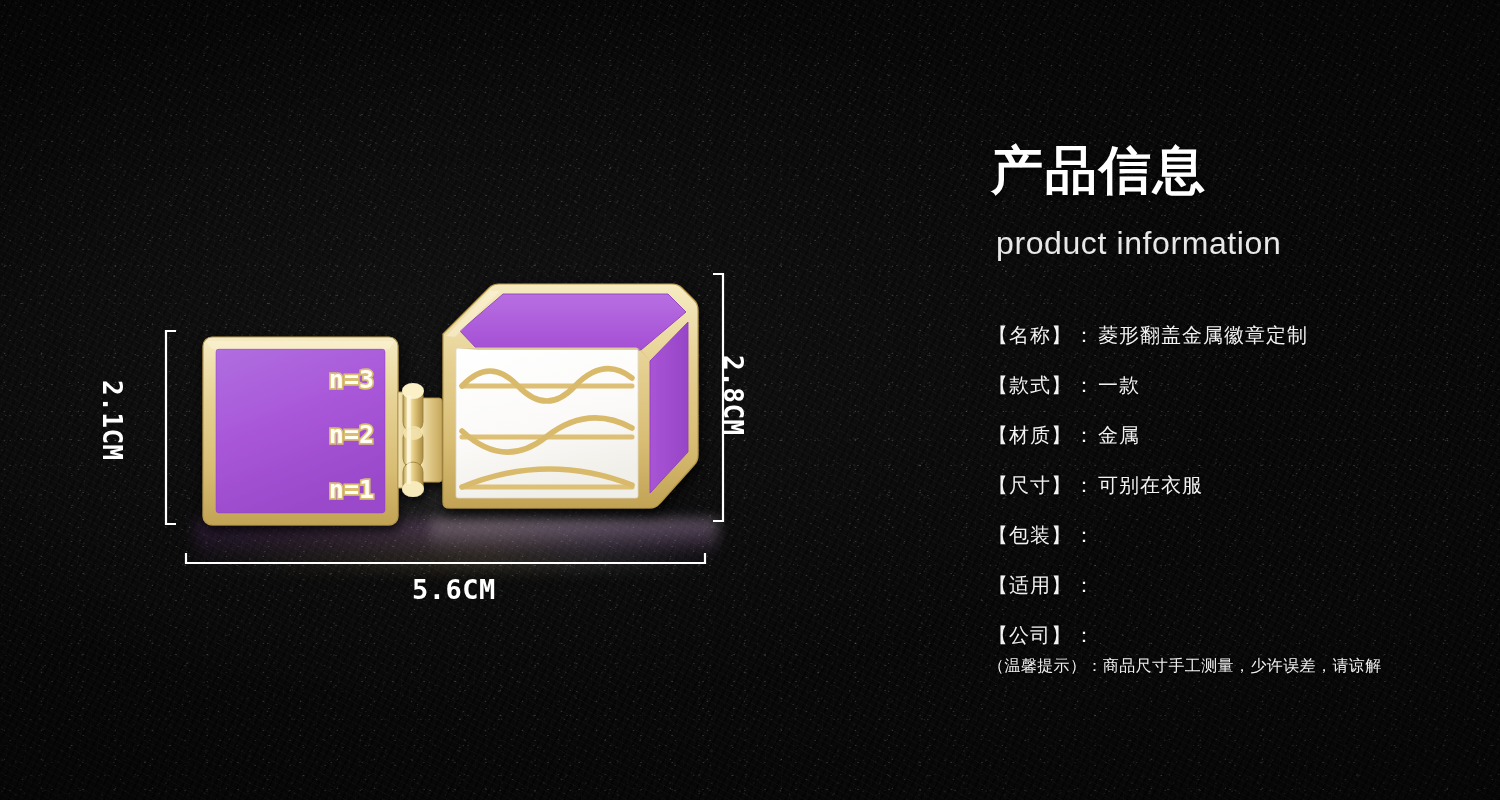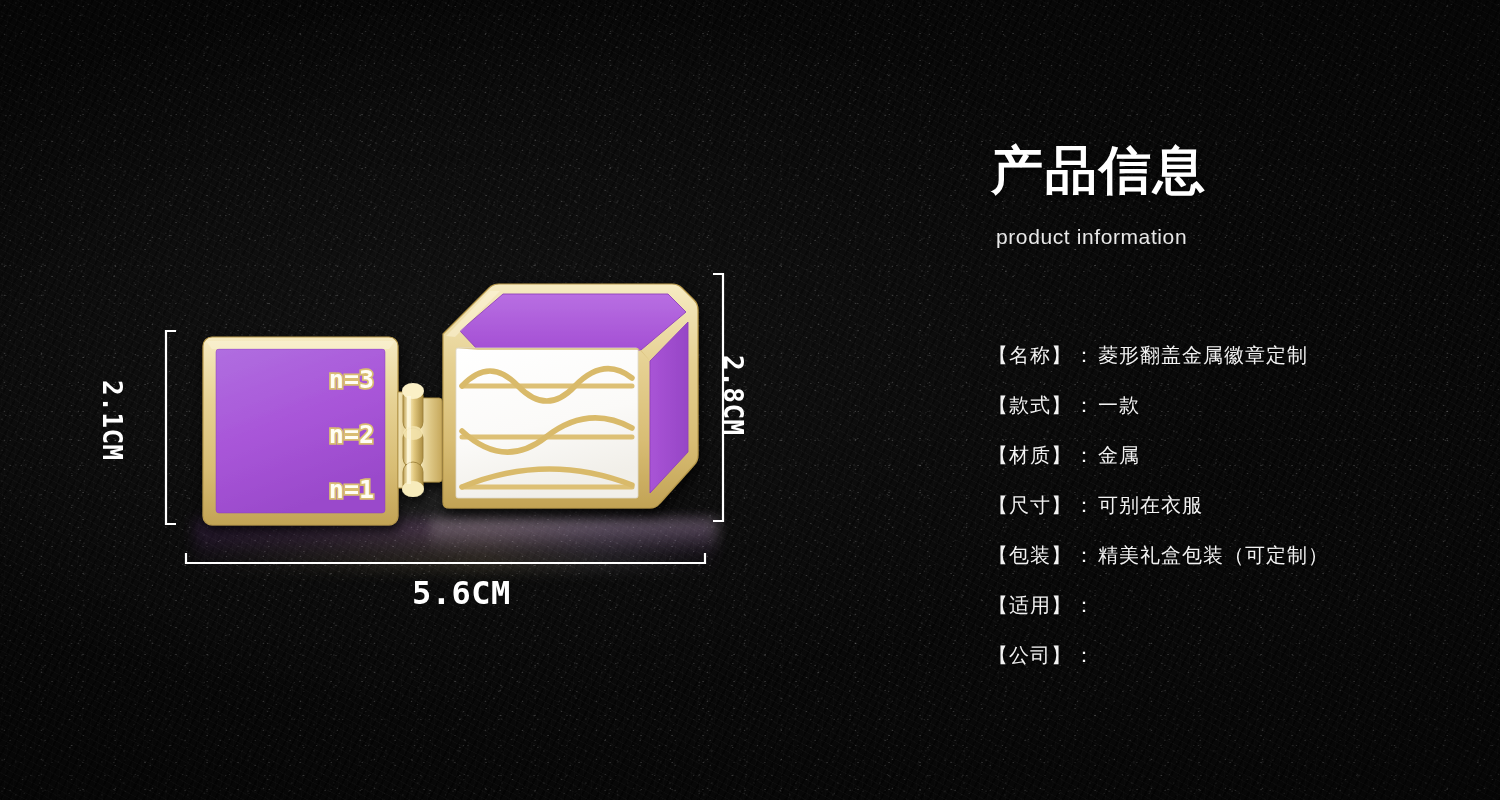--- a/index.html
+++ b/index.html
@@ -111,7 +111,7 @@
     position:absolute; left:48px; top:225px;
     font-family:"Liberation Sans", sans-serif;
     font-weight:normal;
-    font-size:21px;
+    font-size:32px;
     color:#e8e8e8;
     letter-spacing:.6px;
   }

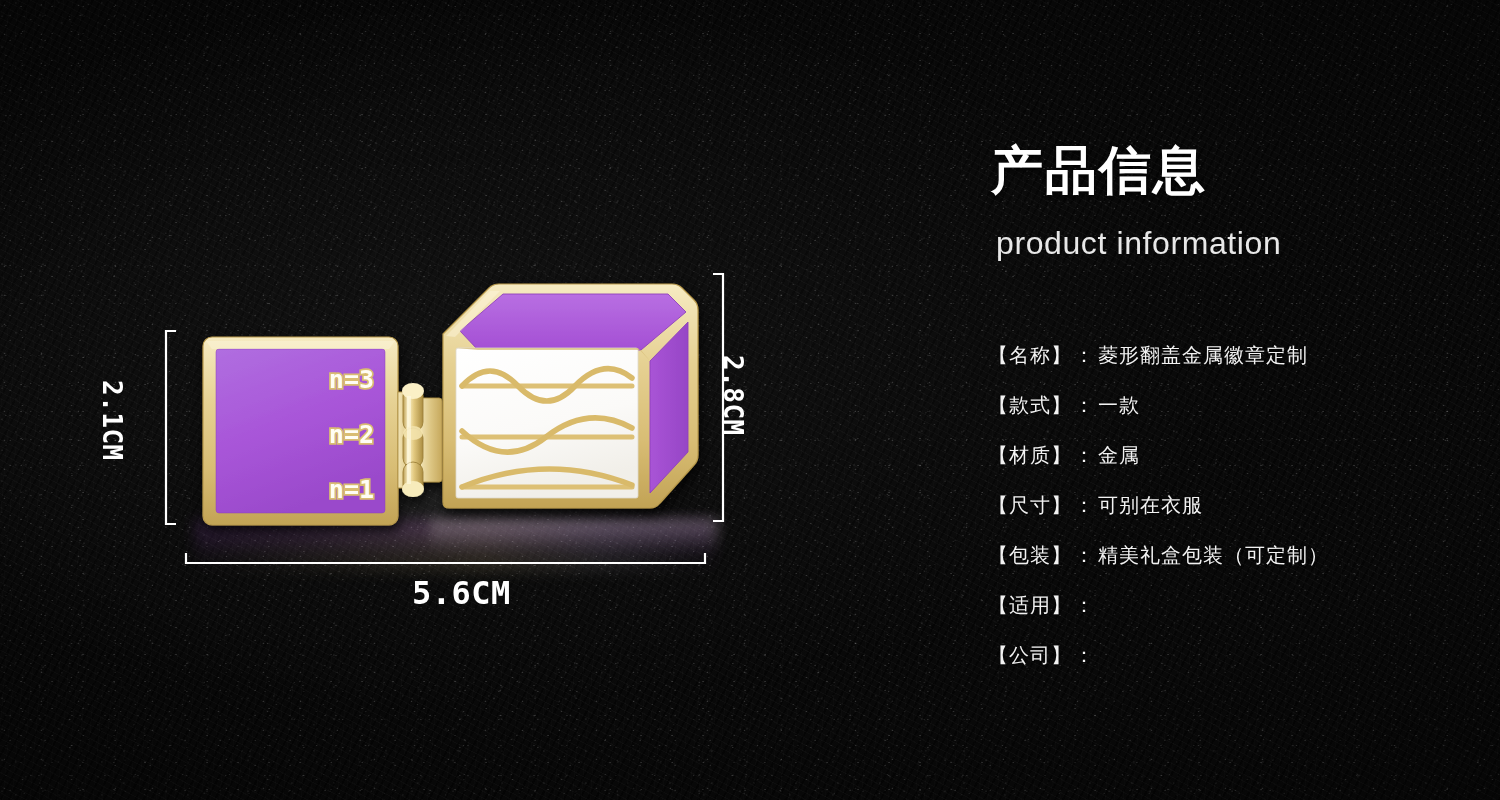--- a/index.html
+++ b/index.html
@@ -126,7 +126,7 @@
     white-space:nowrap;
     text-shadow:0 1px 3px rgba(0,0,0,.9);
   }
-  .spec-key   { letter-spacing:1px;margin-top:20px; }
+  .spec-key   { letter-spacing:1px; }
   .spec-colon { margin:0 4px 0 2px; }
   .spec-val   { letter-spacing:1px;font-family:Liberation Mono, monospace; }
 

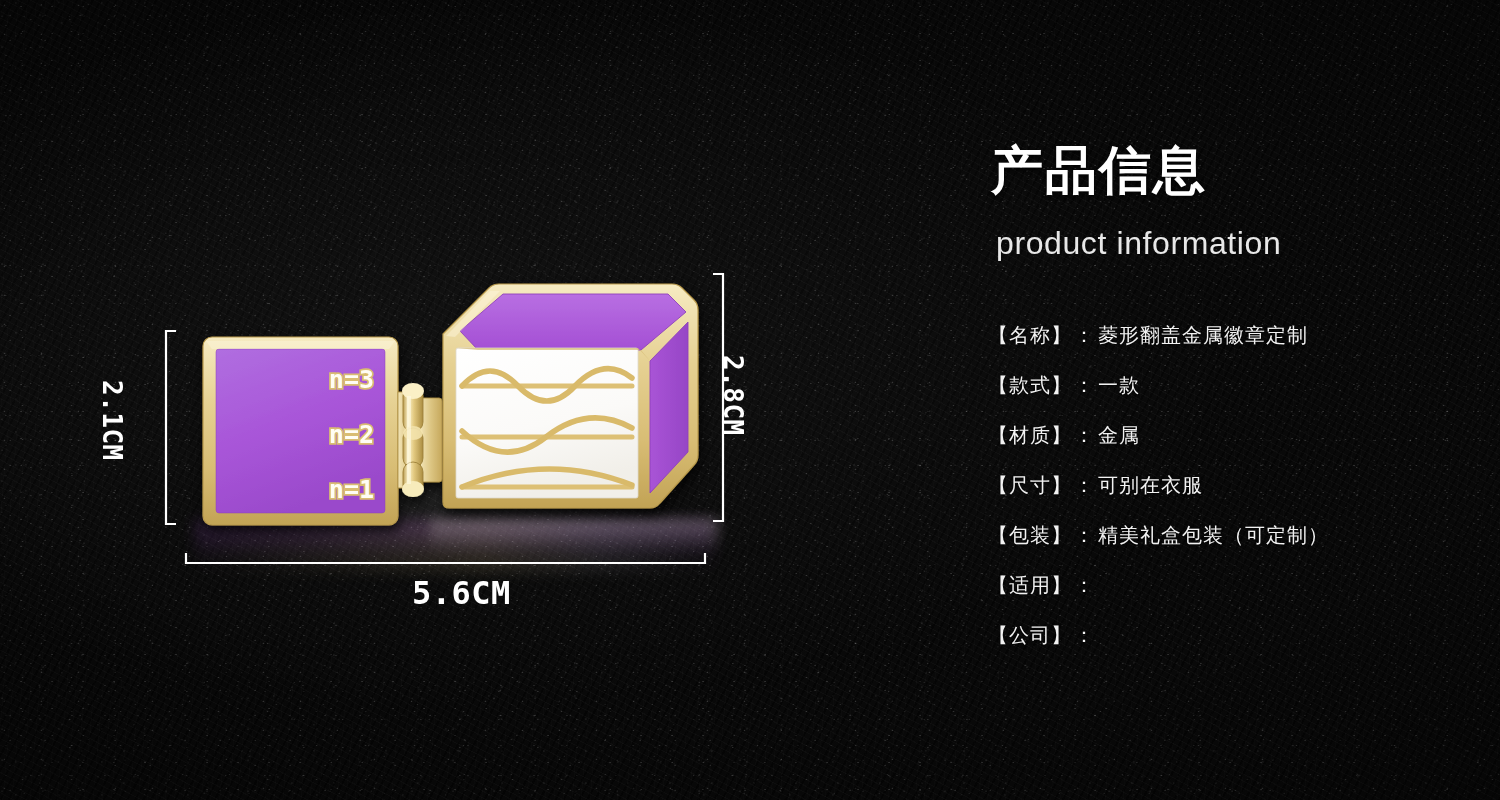--- a/index.html
+++ b/index.html
@@ -298,7 +298,6 @@
         <div class="spec-row">
           <span class="spec-key">【包装】</span>
           <span class="spec-colon">：</span>
-          <span class="spec-val">精美礼盒包装（可定制）</span>
         </div>
         <div class="spec-row">
           <span class="spec-key">【适用】</span>

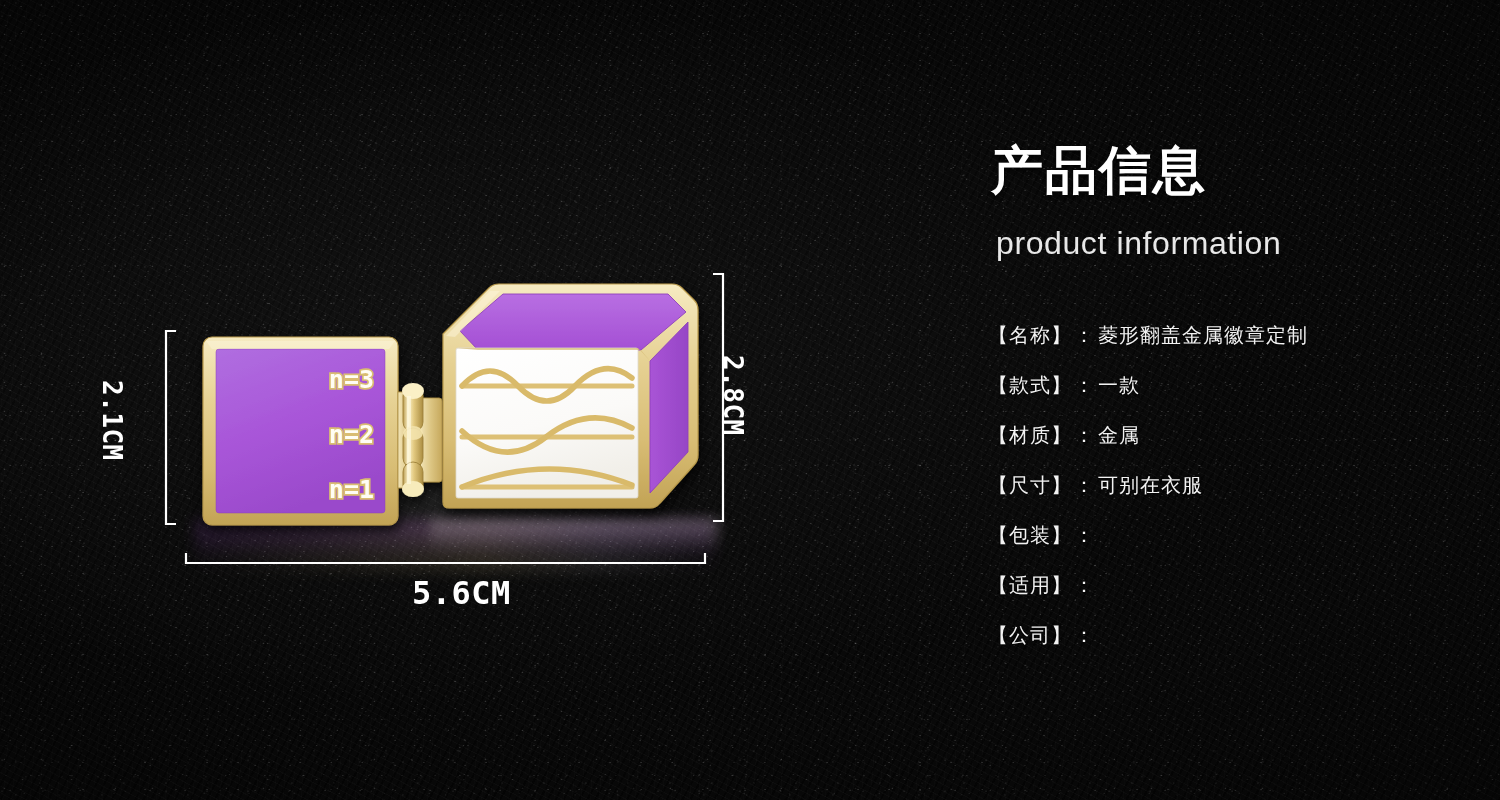--- a/index.html
+++ b/index.html
@@ -93,7 +93,7 @@
   }
   #dim-left-label  { font-size:26px; left:127px; top:380px; transform:rotate(90deg); transform-origin:left top; }
   #dim-right-label { font-size:26px; left:748px; top:355px; transform:rotate(90deg); transform-origin:left top; }
-  #dim-bottom-label{ font-size:32px; left:412px; top:574px; }
+  #dim-bottom-label{ font-size:27px; left:412px; top:574px; }
 
   
   #info-panel { position:absolute; left:948px; top:0; width:600px; height:800px; }

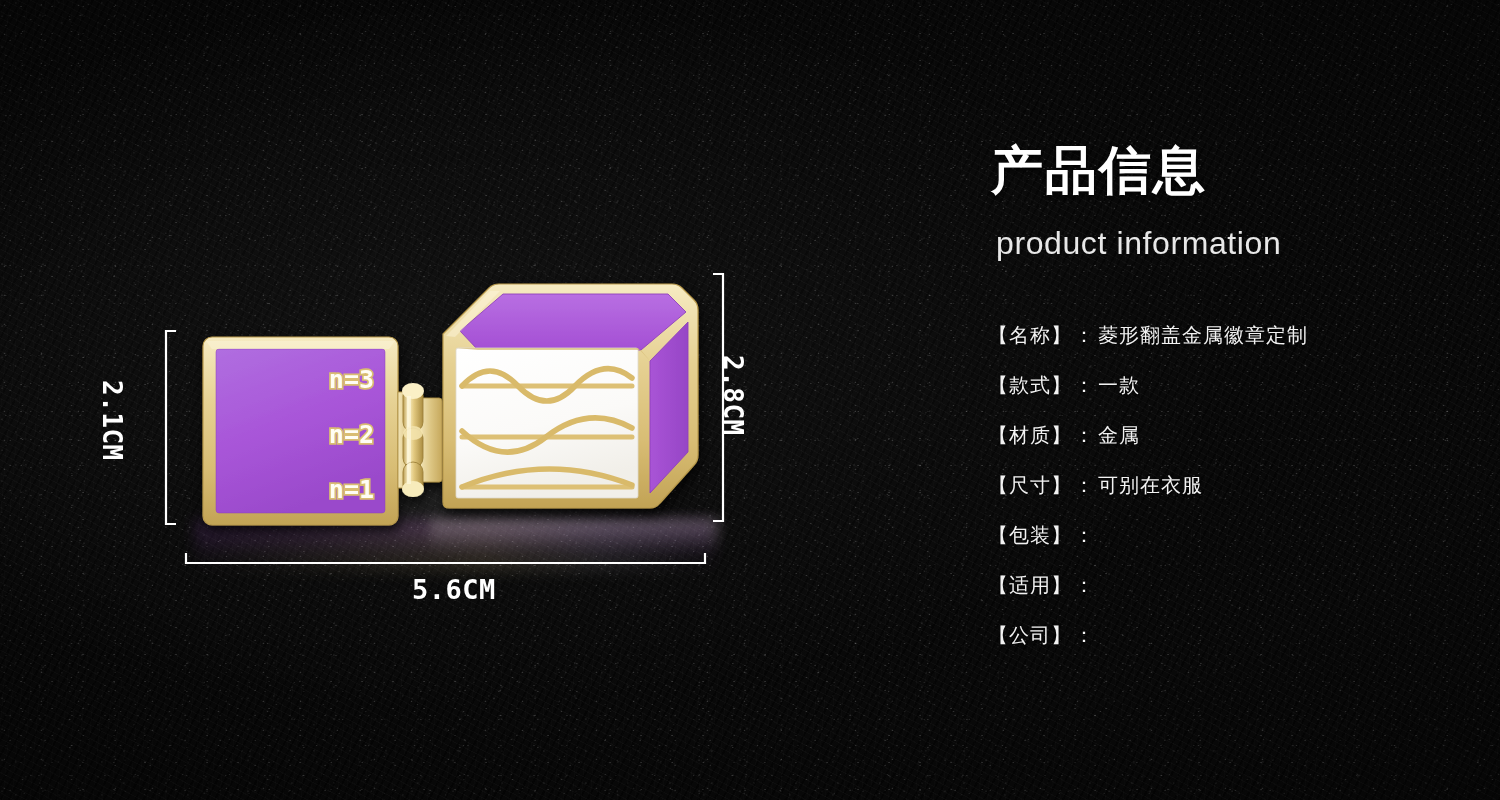--- a/index.html
+++ b/index.html
@@ -309,6 +309,7 @@
         </div>
       </div>
 
+    <div id="spec-note">（温馨提示）：商品尺寸手工测量，少许误差，请谅解</div>
   </div>
 
 </div>

